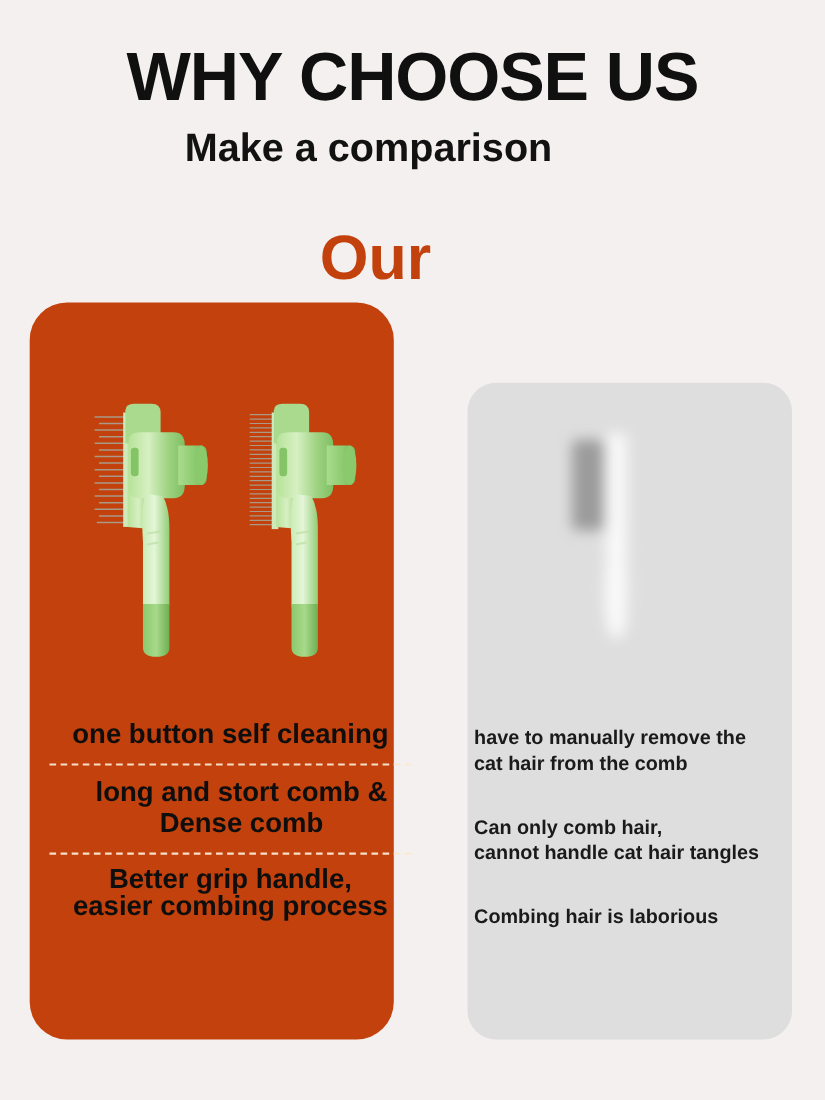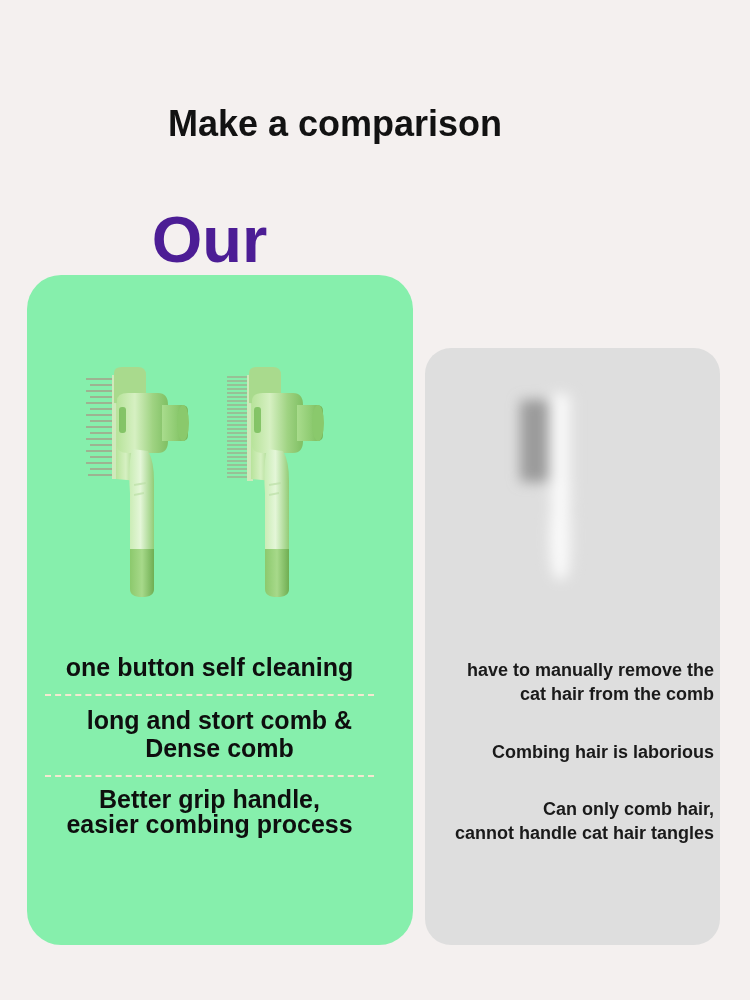--- a/index.html
+++ b/index.html
@@ -161,6 +161,7 @@
 
 <div class="page">
 
+  <div class="title">WHY CHOOSE US</div>
   <div class="subtitle">Make a comparison</div>
 
   <div class="label-our">Our</div>

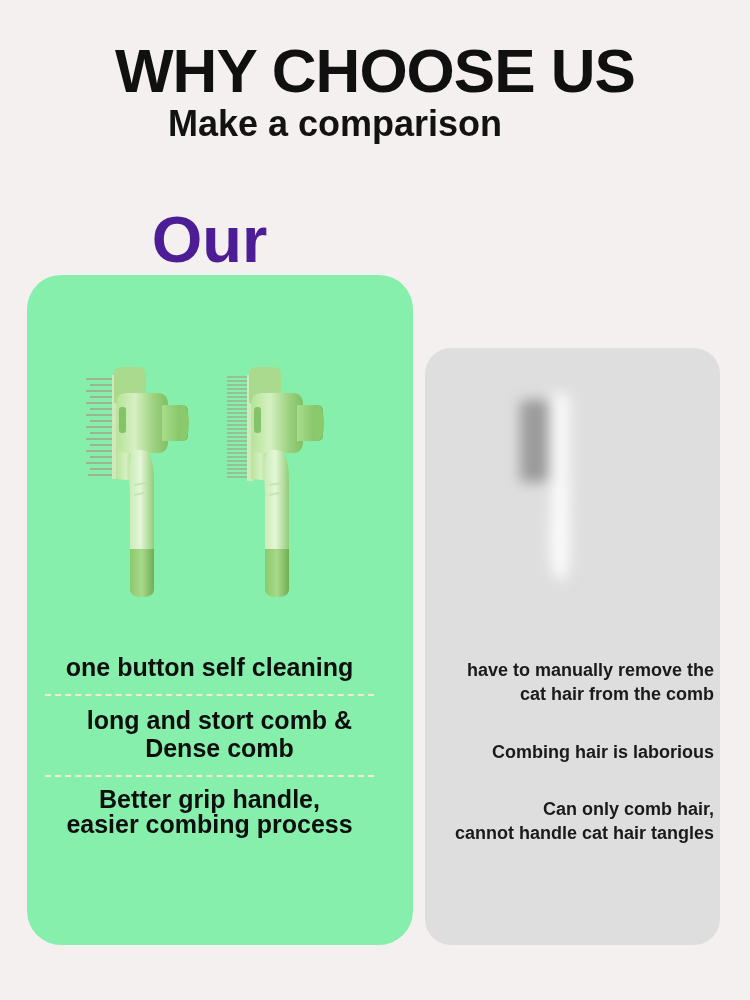--- a/index.html
+++ b/index.html
@@ -36,7 +36,7 @@
   }
   .subtitle {
     position: absolute;
-    top: 104px;
+    top: 114px;
     left: 0;
     width: 670px;
     text-align: center;

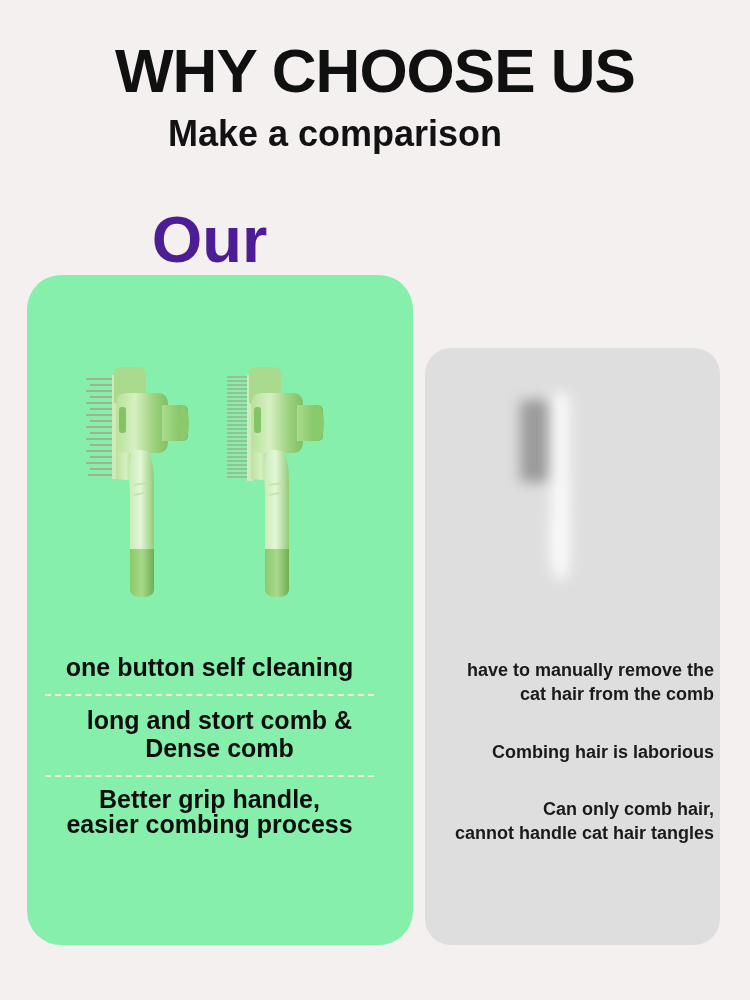--- a/index.html
+++ b/index.html
@@ -52,10 +52,10 @@
     top: 206px;
     left: 27px;
     width: 365px;
-    text-align: center;
-    font-size: 65px;
-    font-weight: 700;
-    color: #4c1d95;
+    text-align: right;
+    font-size: 57px;
+    font-weight: 700;
+    color: #c2410c;
     line-height: 1.05;
   }
   .label-other {

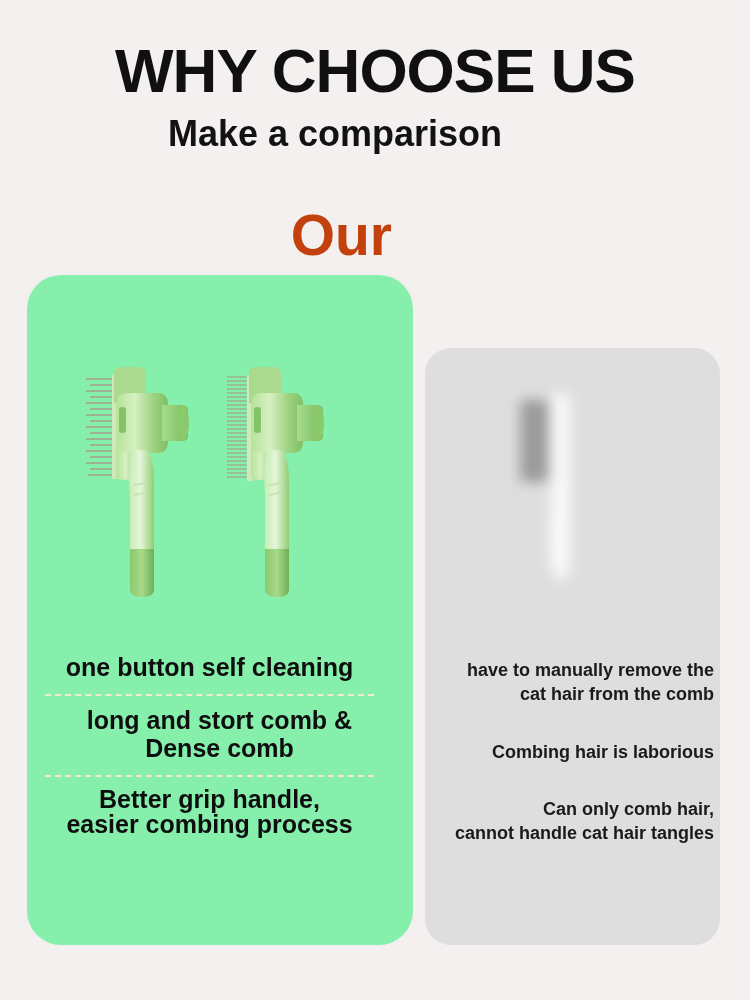--- a/index.html
+++ b/index.html
@@ -78,9 +78,9 @@
   .card-our {
     left: 27px;
     top: 275px;
-    width: 386px;
+    width: 331px;
     height: 670px;
-    background: #86efac;
+    background: #c2410c;
     border-radius: 34px;
   }
   .card-other {

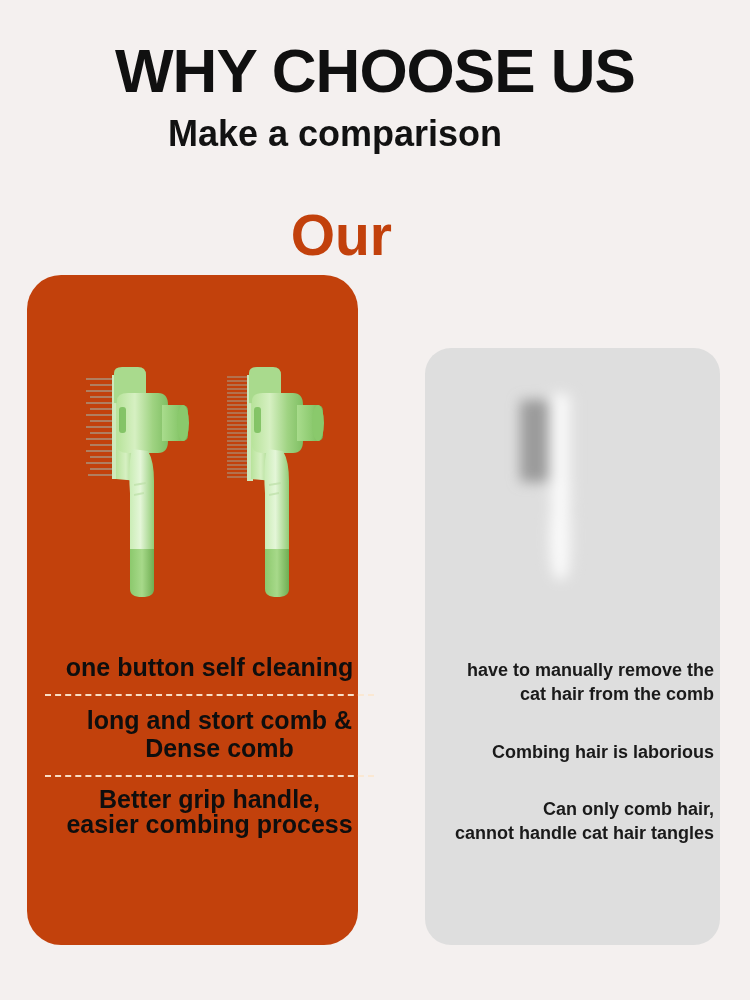--- a/index.html
+++ b/index.html
@@ -140,7 +140,7 @@
     width: 295px;
   }
   .drawback {
-    text-align: right;
+    text-align: left;
     color: #1a1a1a;
     font-weight: 700;
     font-size: 18px;

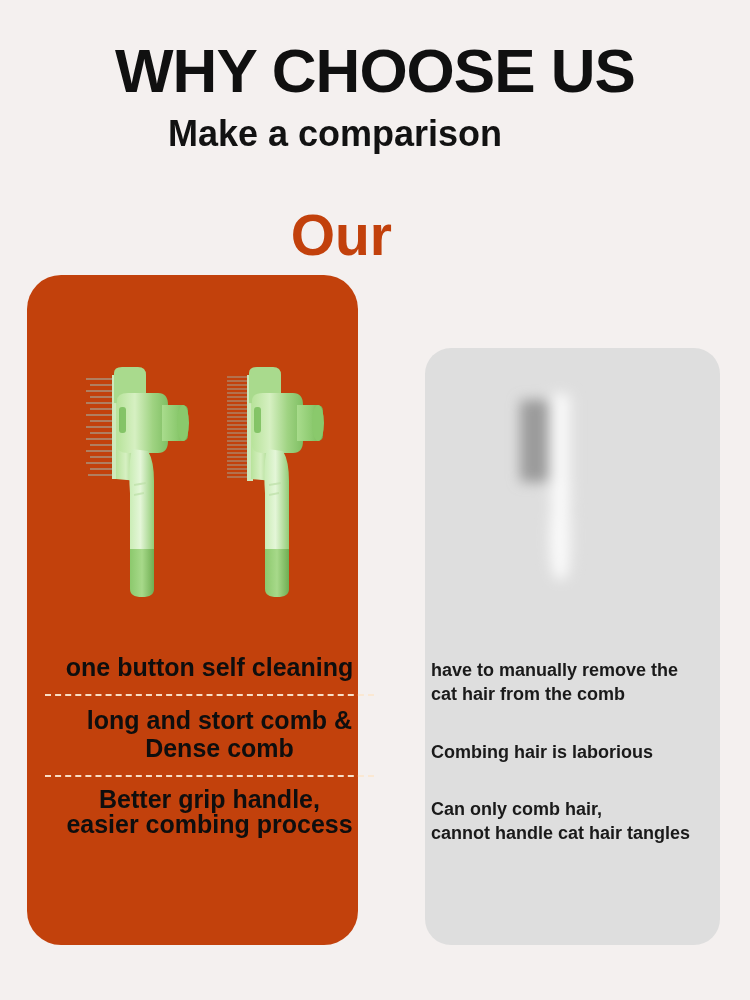--- a/index.html
+++ b/index.html
@@ -353,9 +353,9 @@
     <div class="drawbacks">
       <div class="drawback" style="white-space: pre-line;">have to manually remove the
 cat hair from the comb</div>
-      <div class="drawback" style="white-space: pre-line;">Combing hair is laborious</div>
       <div class="drawback" style="white-space: pre-line;">Can only comb hair,
 cannot handle cat hair tangles</div>
+      <div class="drawback" style="white-space: pre-line;">Combing hair is laborious</div>
     </div>
   </div>
 

